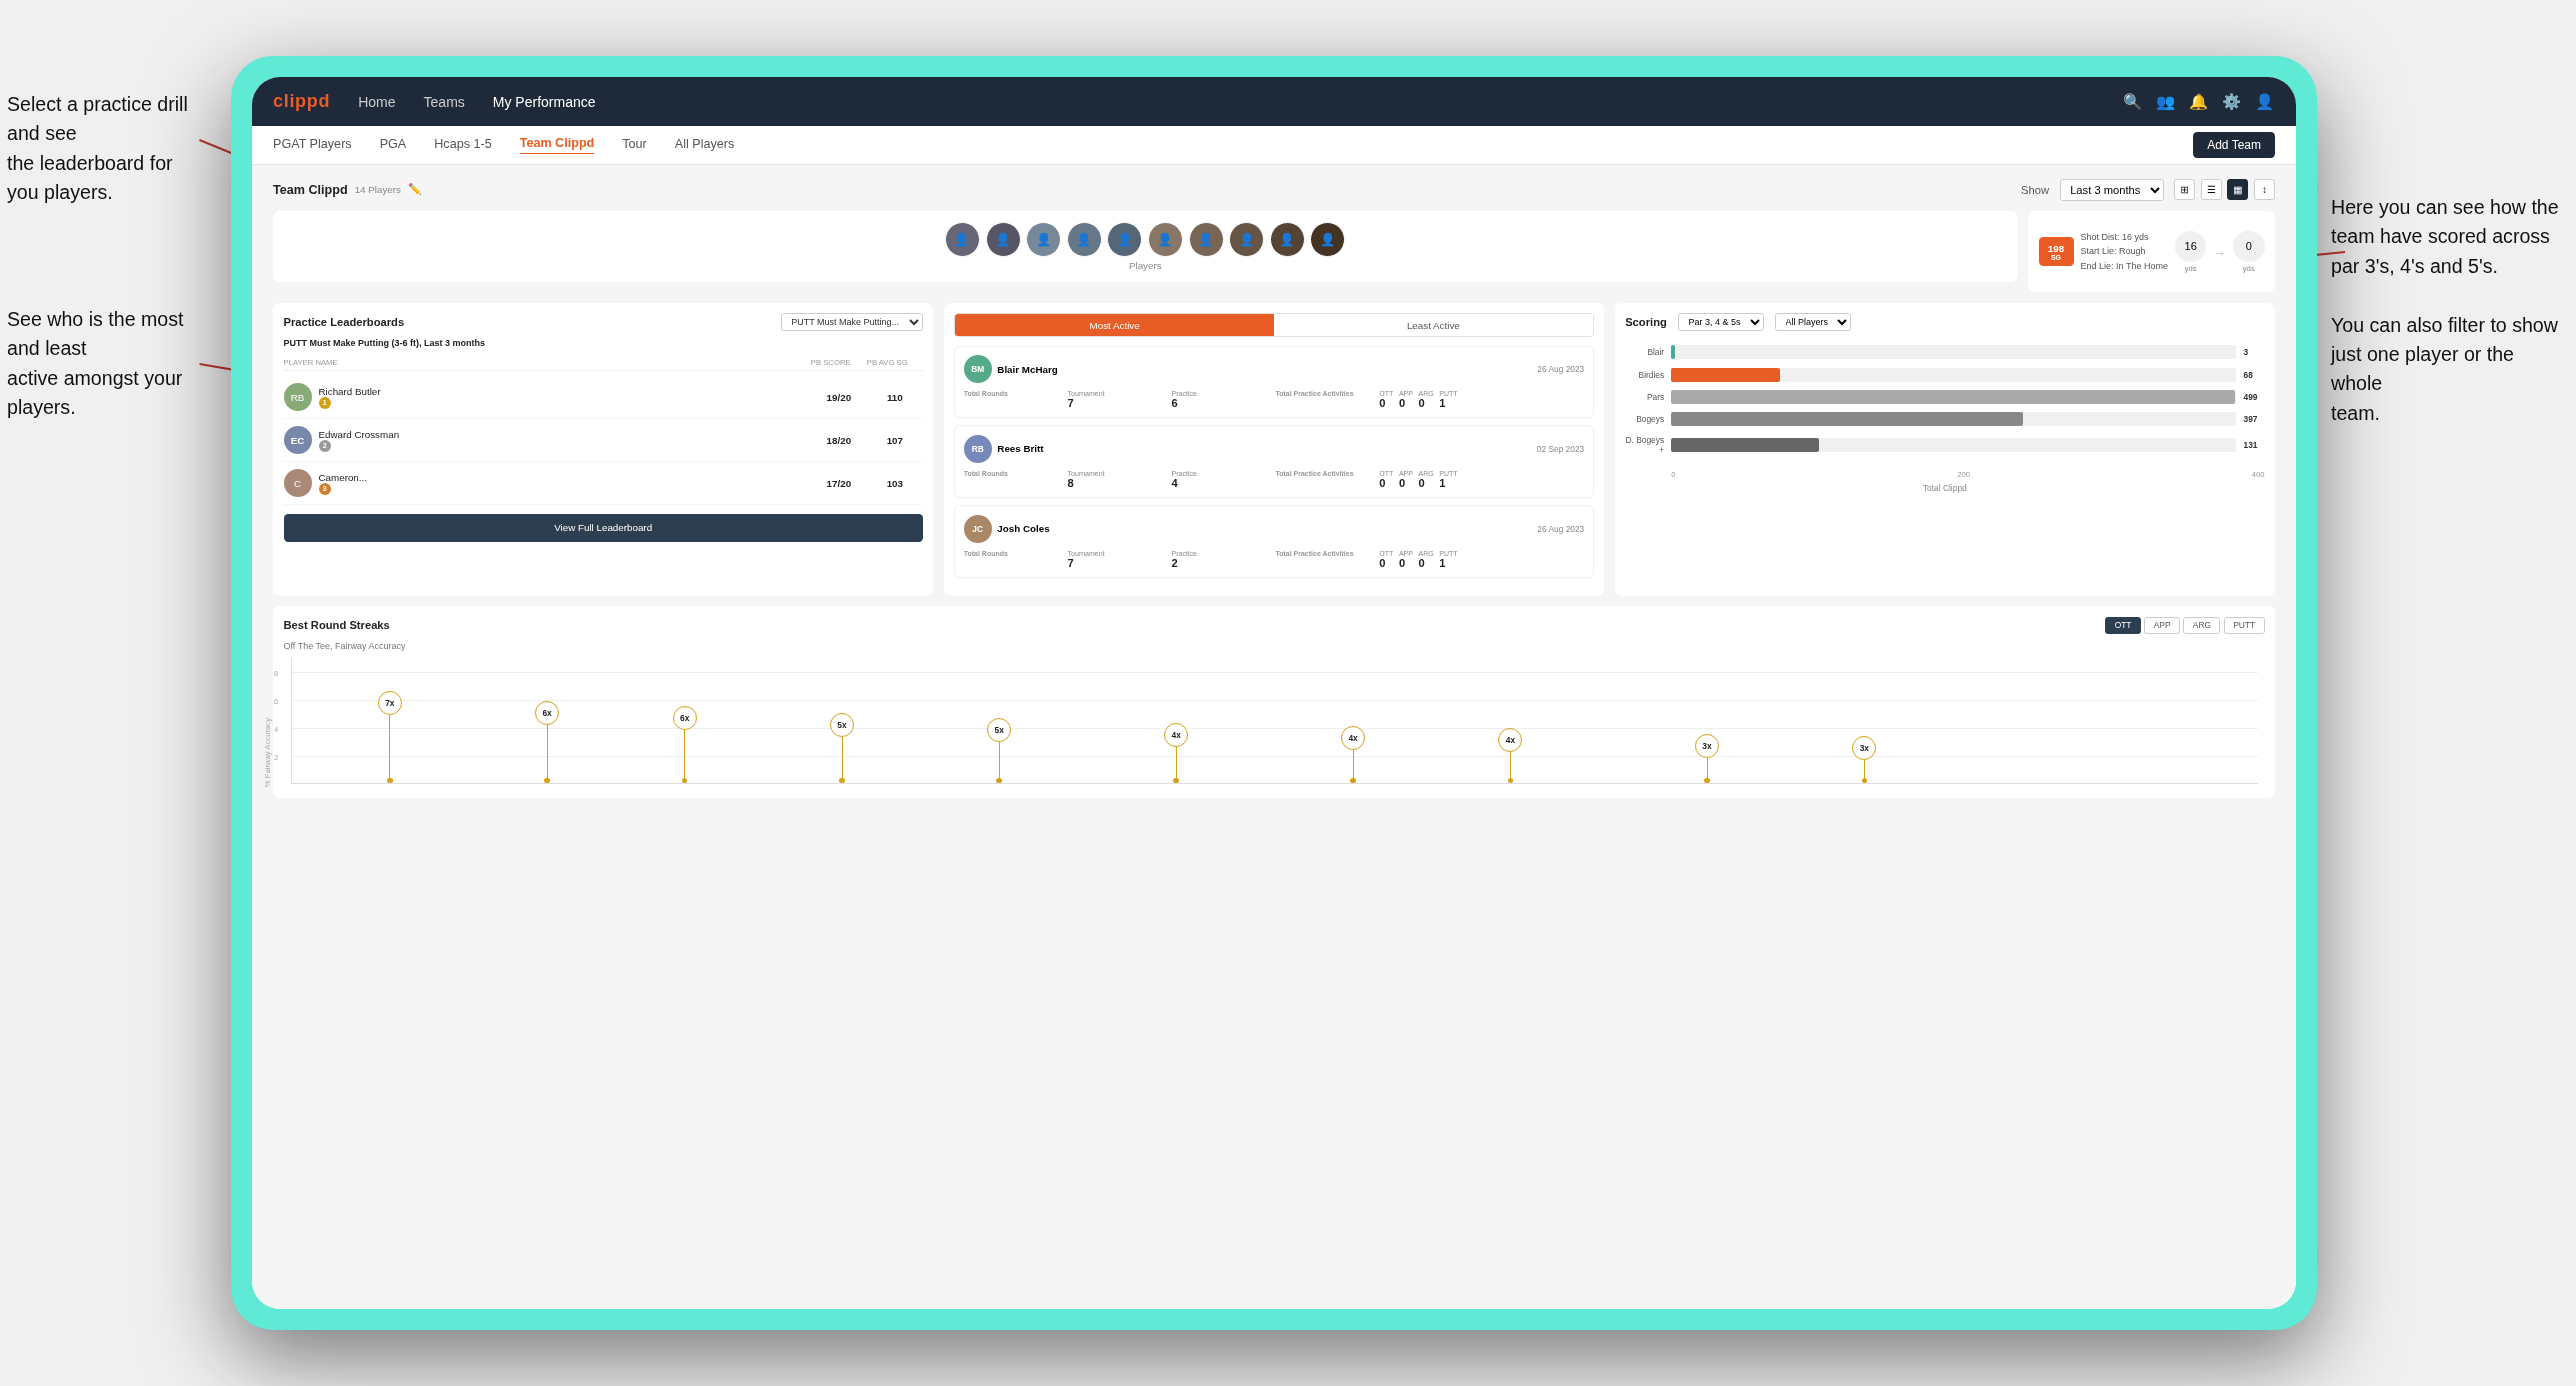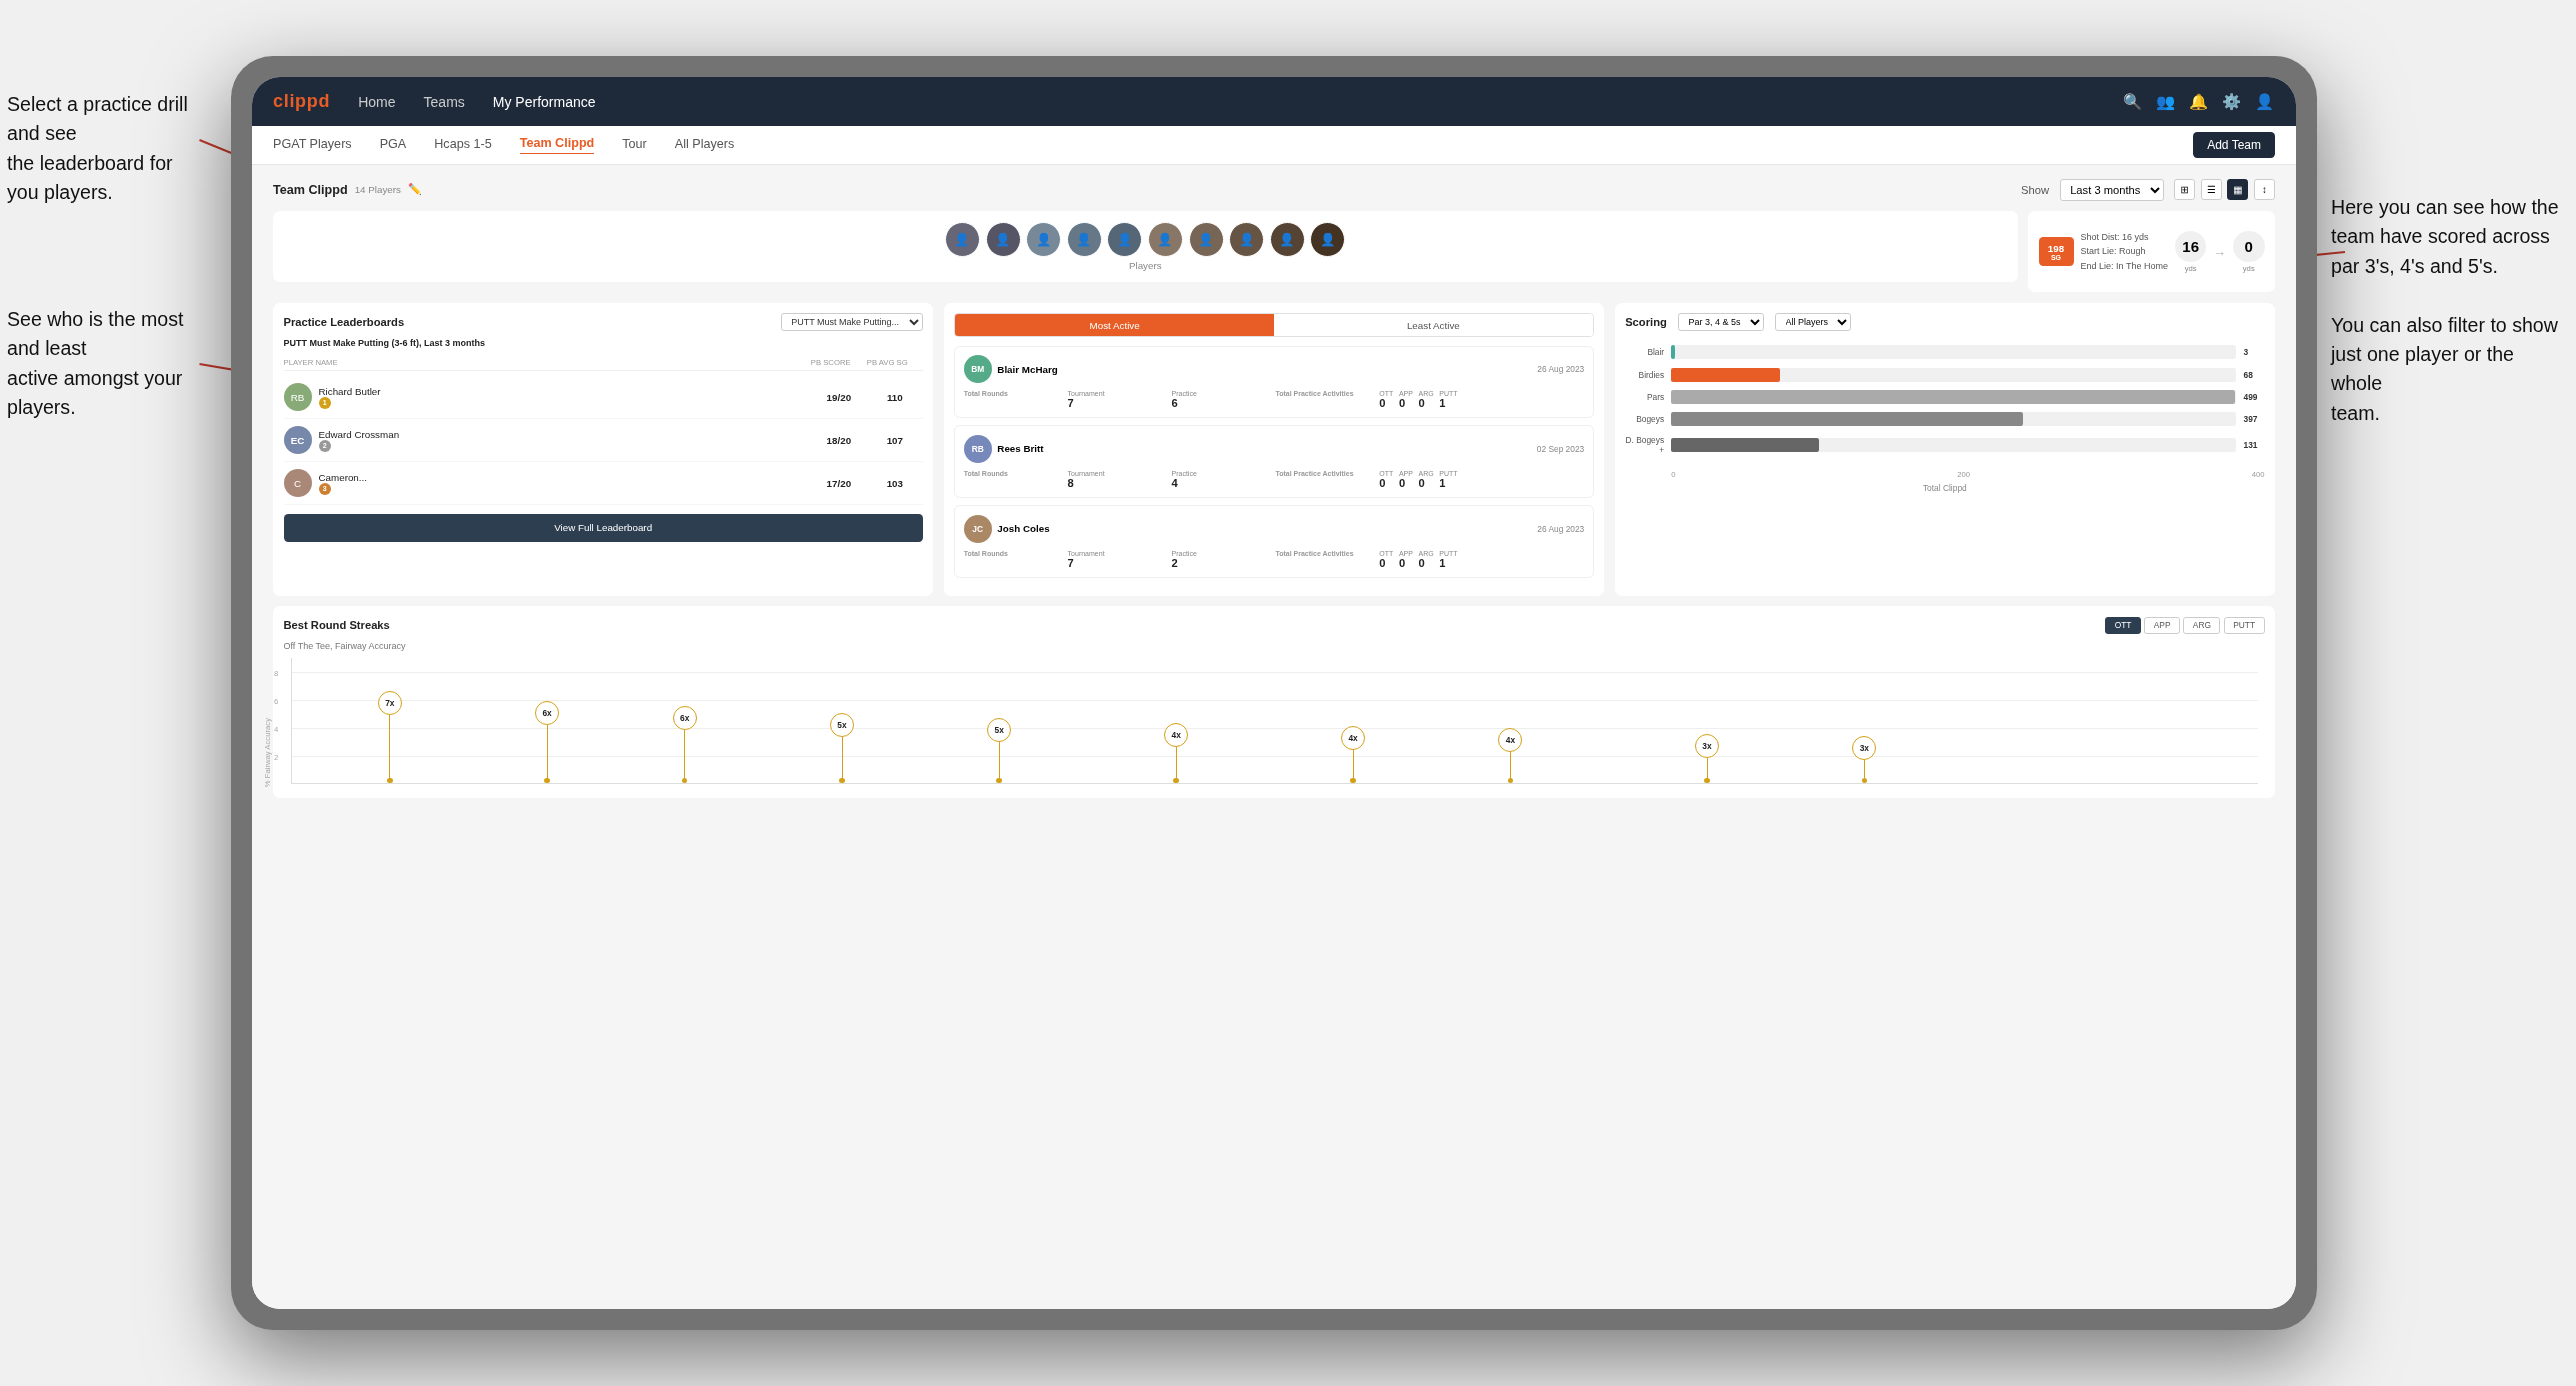--- a/index.html
+++ b/index.html
@@ -28,7 +28,7 @@
       left: 231px;
       width: 2086px;
       height: 1274px;
-      background: #737373;
+      background: #5eead4;
       border-radius: 42px;
       box-shadow: 0 28px 84px rgba(0,0,0,0.5);
       padding: 21px;

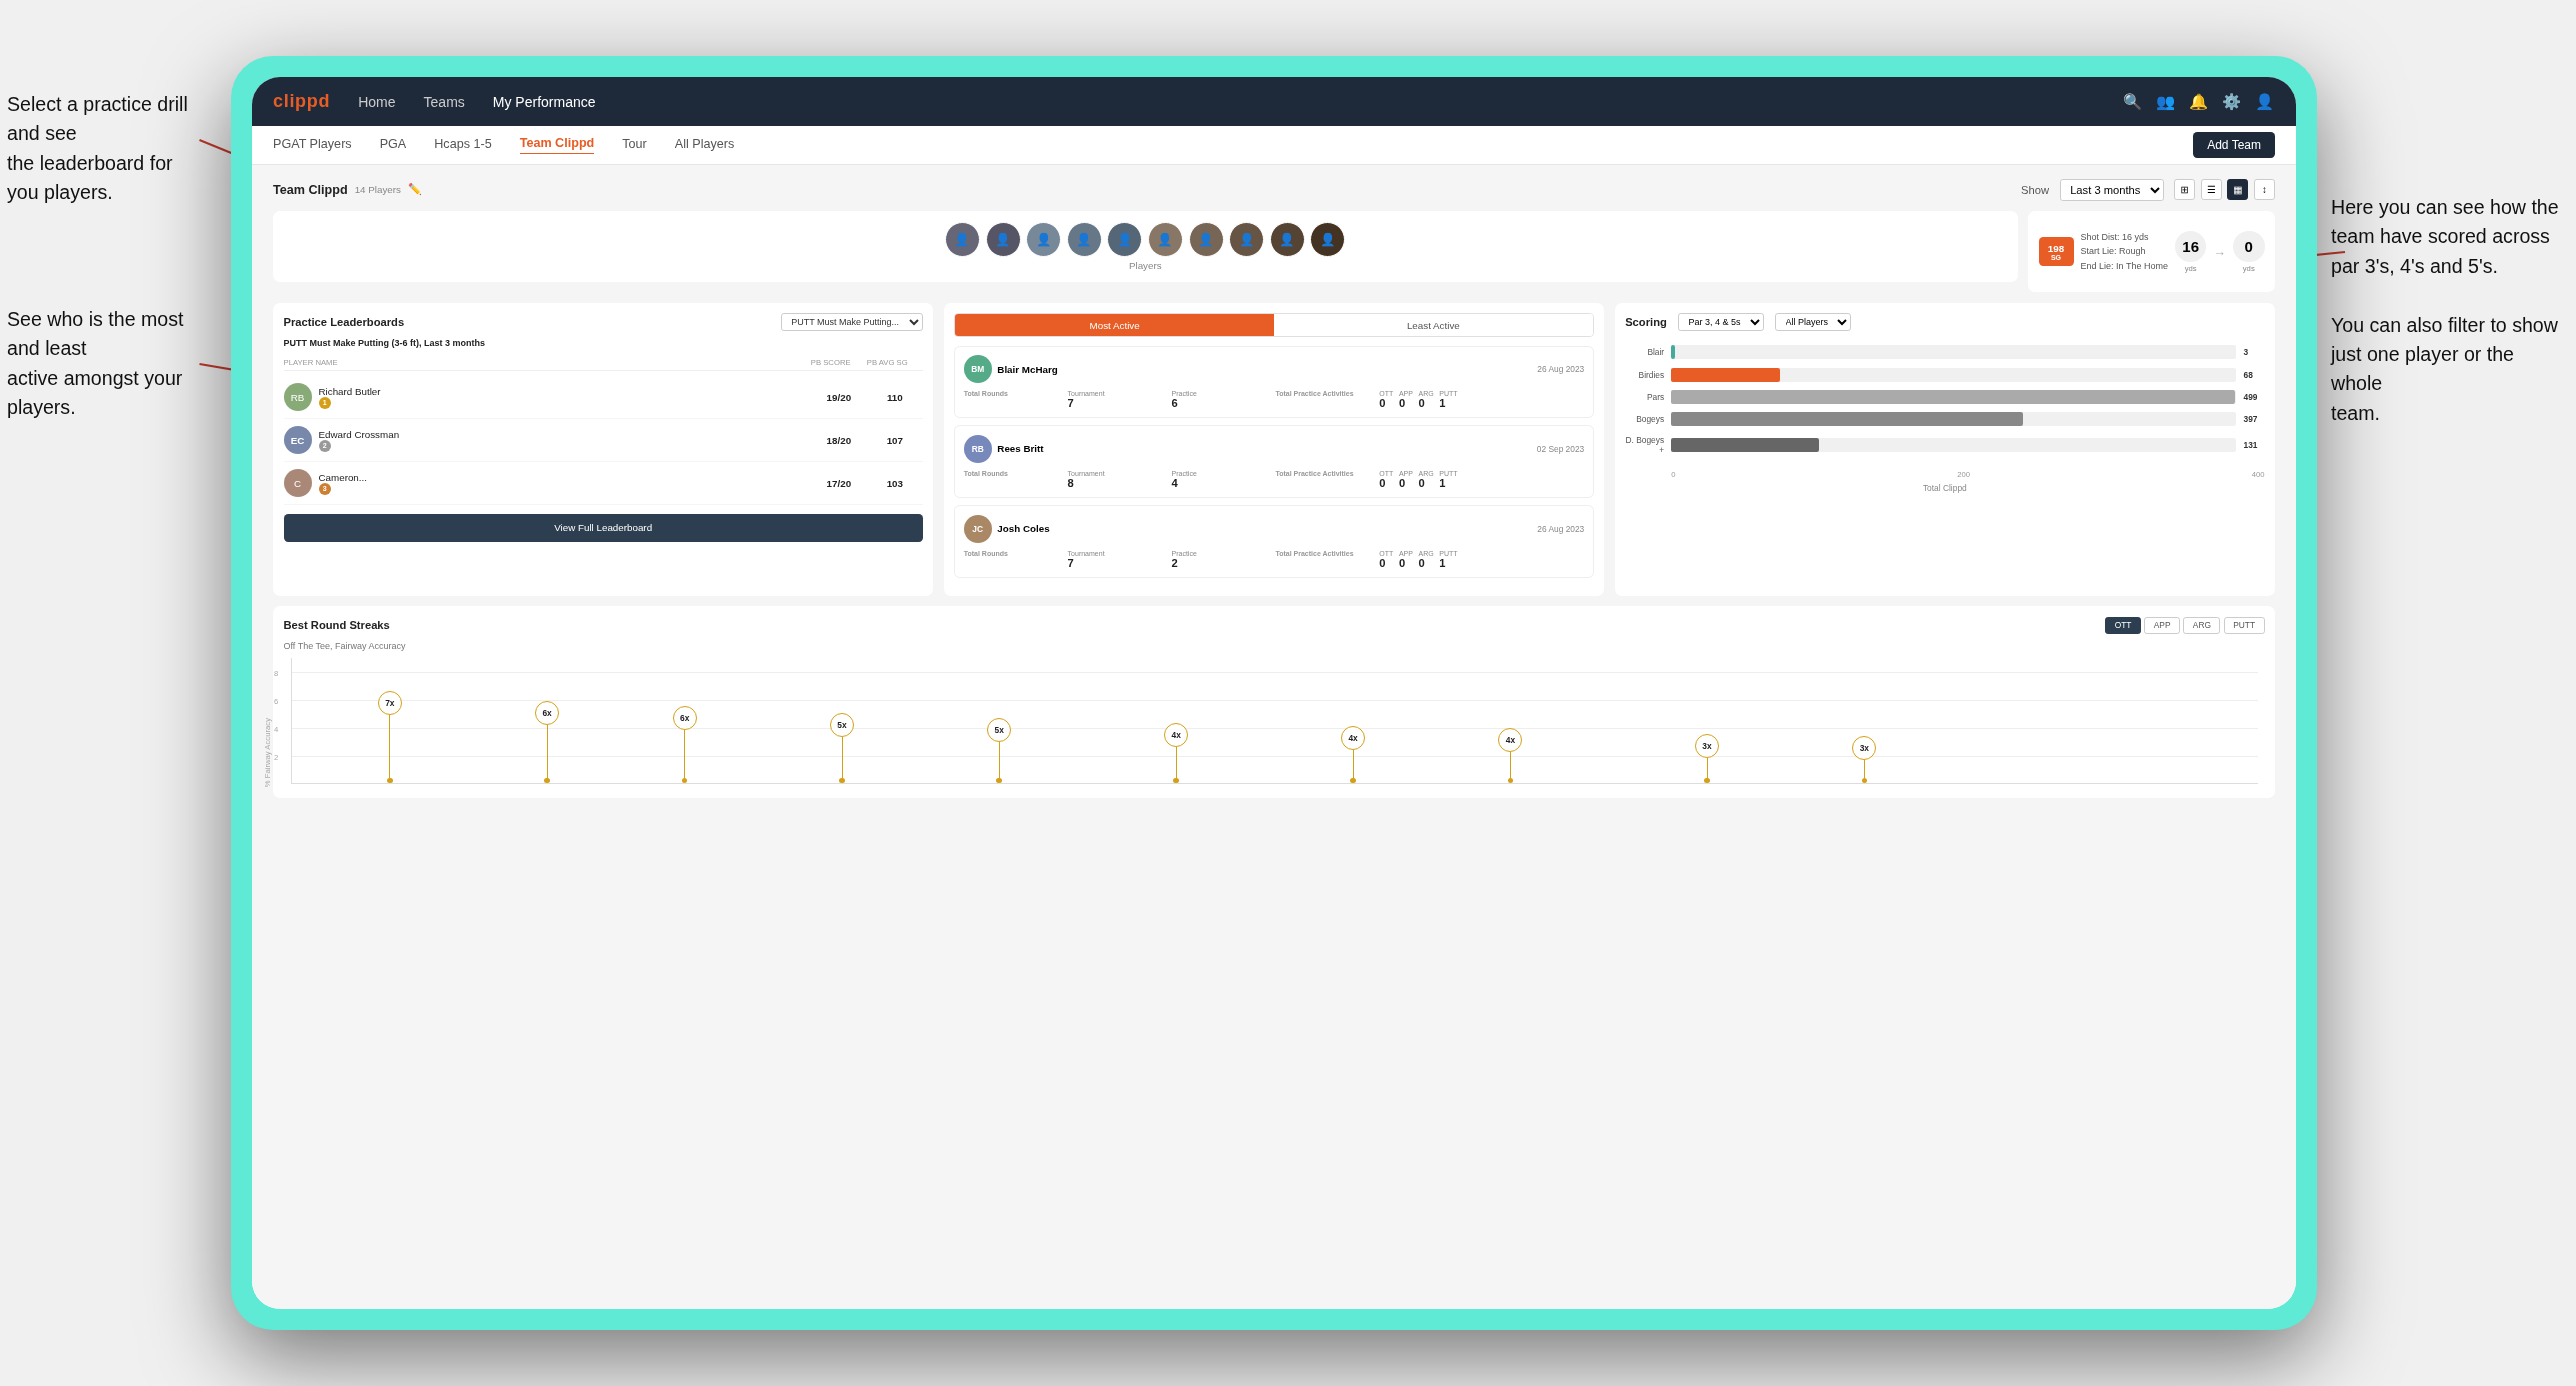--- a/index.html
+++ b/index.html
@@ -210,8 +210,8 @@
       border-radius: 50%;
       width: 31.5px; height: 31.5px;
       display: flex; align-items: center; justify-content: center;
-      font-size: 15px;
-      font-weight: 700;
+      font-size: 11px;
+      font-weight: 400;
     }
     .yard-label { font-size: 7.7px; color: #888; text-align: center; }
 

